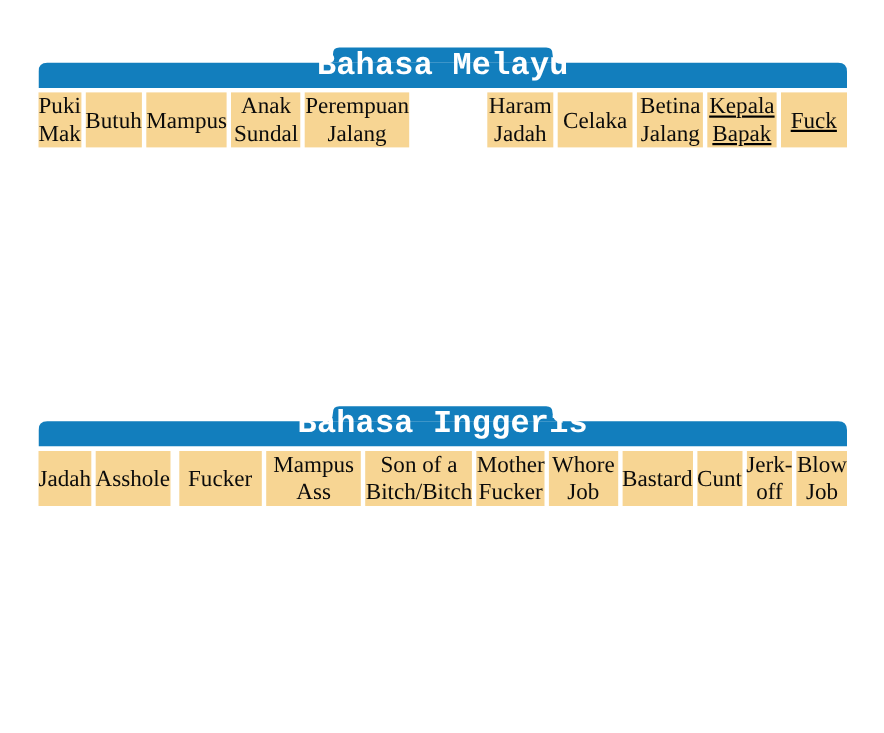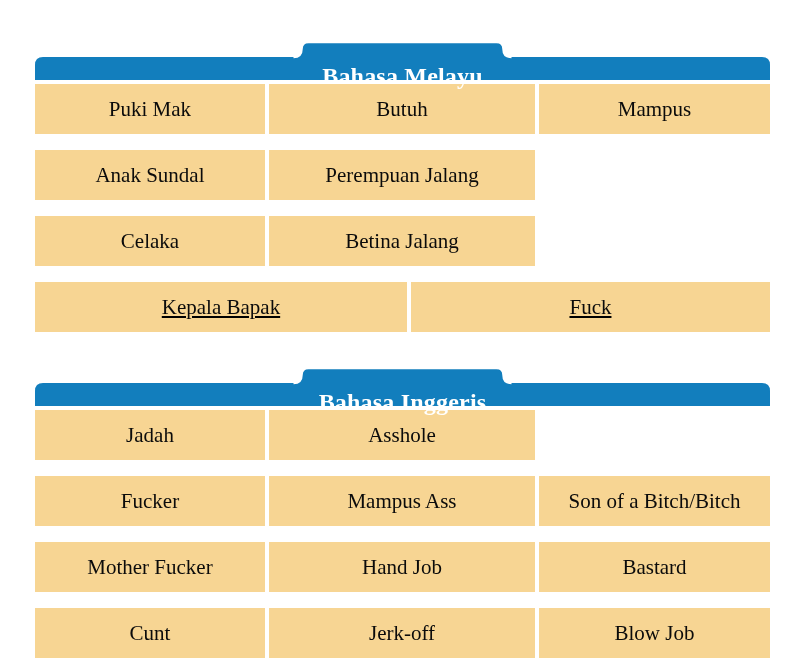--- a/index.html
+++ b/index.html
@@ -29,12 +29,12 @@
   .bar-path{fill:var(--blue);}
   .tab-path{fill:var(--blue);stroke:#ffffff;stroke-width:2.5;}
   .header-label{
-    position:absolute;left:0;top:17px;width:100%;height:38px;
+    position:absolute;left:0;top:0;width:100%;height:38px;
     display:flex;align-items:center;justify-content:center;
     color:#ffffff;
-    font-family:Liberation Serif, serif;
+    font-family:Liberation Mono, monospace;
     font-weight:bold;
-    font-size:24px;
+    font-size:29px;
     letter-spacing:0.2px;
   }
 

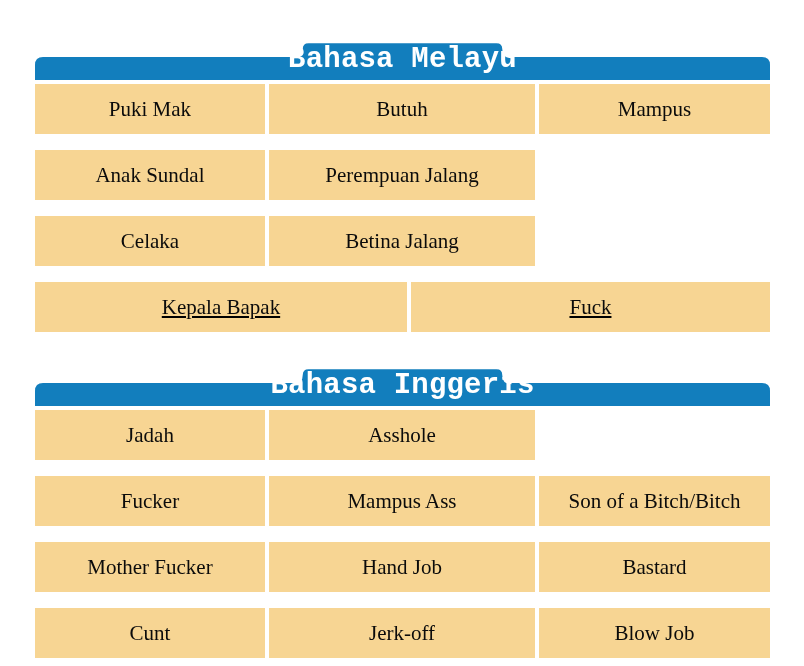--- a/index.html
+++ b/index.html
@@ -38,7 +38,7 @@
     letter-spacing:0.2px;
   }
 
-  .tbl{display:flex;flex-direction:column;gap:16px;}
+  .tbl{display:flex;flex-direction:row;gap:4px;}
   .row{display:grid;gap:4px;}
   .row.cols3{grid-template-columns:230fr 266fr 231fr;}
   .row.cols2{grid-template-columns:374fr 361fr;text-decoration:underline;}

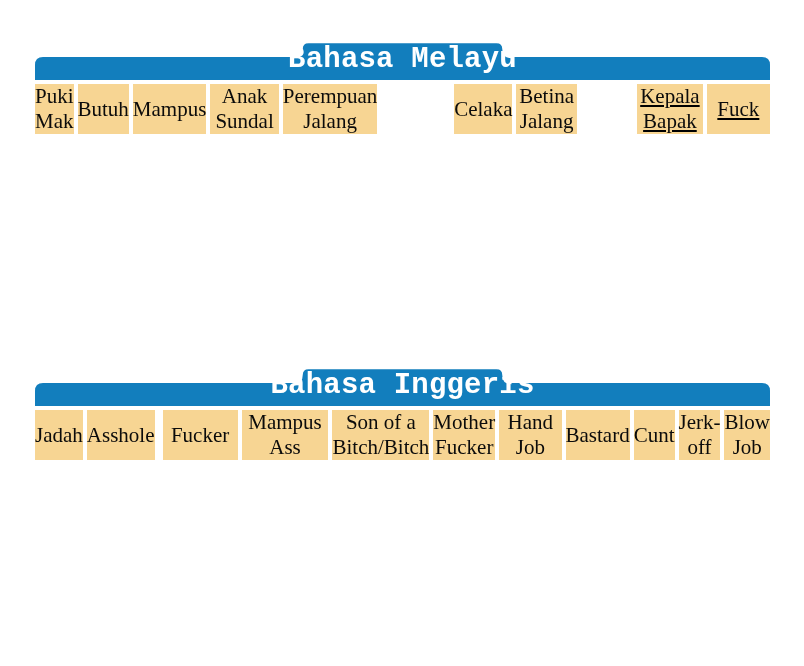--- a/index.html
+++ b/index.html
@@ -73,6 +73,7 @@
       <div class="cell">Perempuan Jalang</div>
     </div>
     <div class="row cols3">
+      <div class="cell">Haram Jadah</div>
       <div class="cell">Celaka</div>
       <div class="cell">Betina Jalang</div>
     </div>

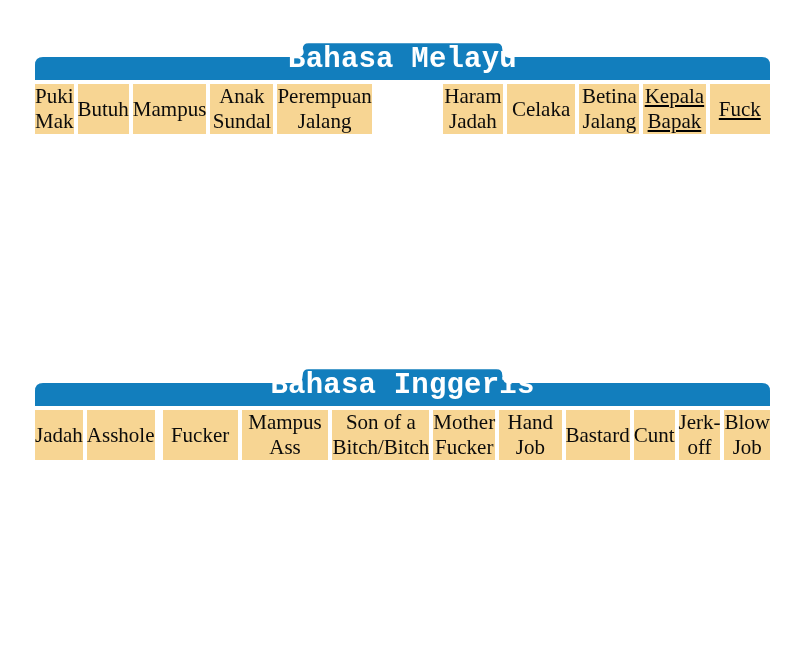--- a/index.html
+++ b/index.html
@@ -104,7 +104,7 @@
     </div>
     <div class="row cols3">
       <div class="cell">Mother Fucker</div>
-      <div class="cell">Hand Job</div>
+      <div class="cell">Whore Job</div>
       <div class="cell">Bastard</div>
     </div>
     <div class="row cols3">

